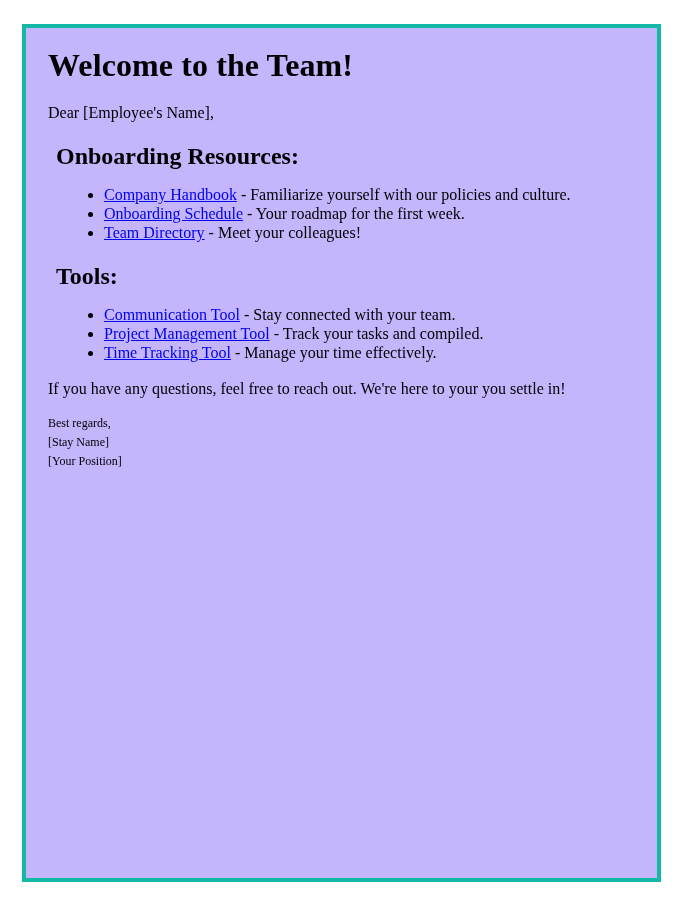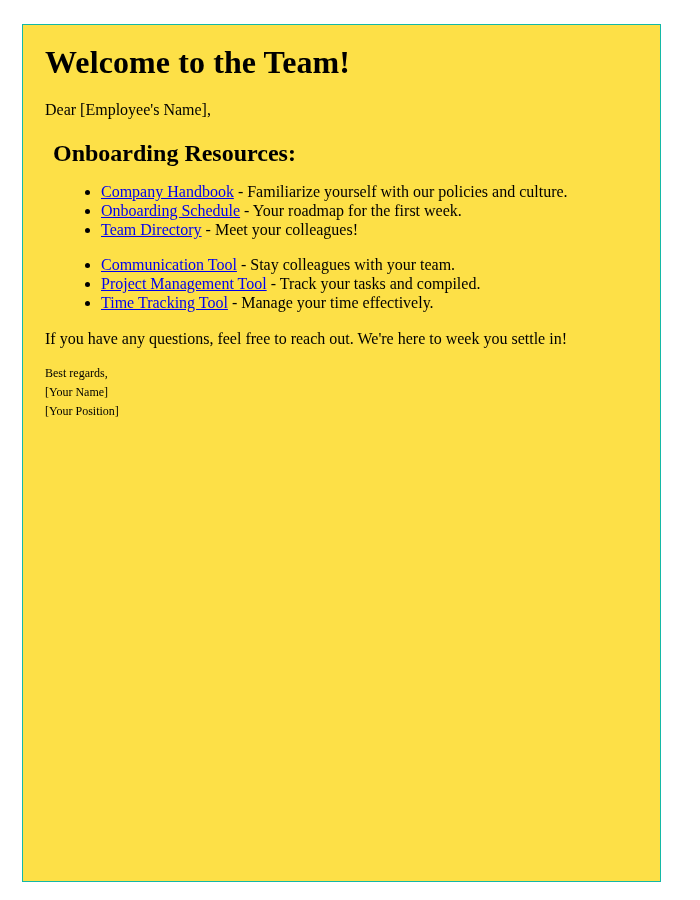--- a/index.html
+++ b/index.html
@@ -23,8 +23,8 @@
     width: 639px;
     height: 858px;
     box-sizing: border-box;
-    border: 1px solid #14b8a6;
-    background: #fde047;
+    border: 4px solid #14b8a6;
+    background: #c4b5fd;
   }
 
   #doc-body {

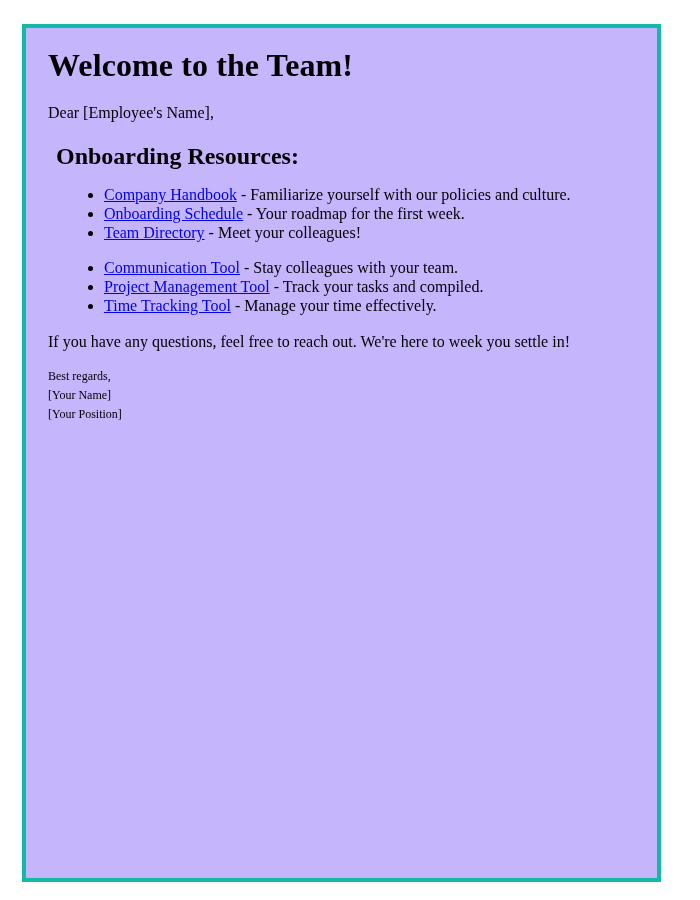--- a/index.html
+++ b/index.html
@@ -115,6 +115,7 @@
       </li>
     </ul>
 
+    <h2 class="section-heading">Tools:</h2>
 
     <ul class="doc-list">
       <li>

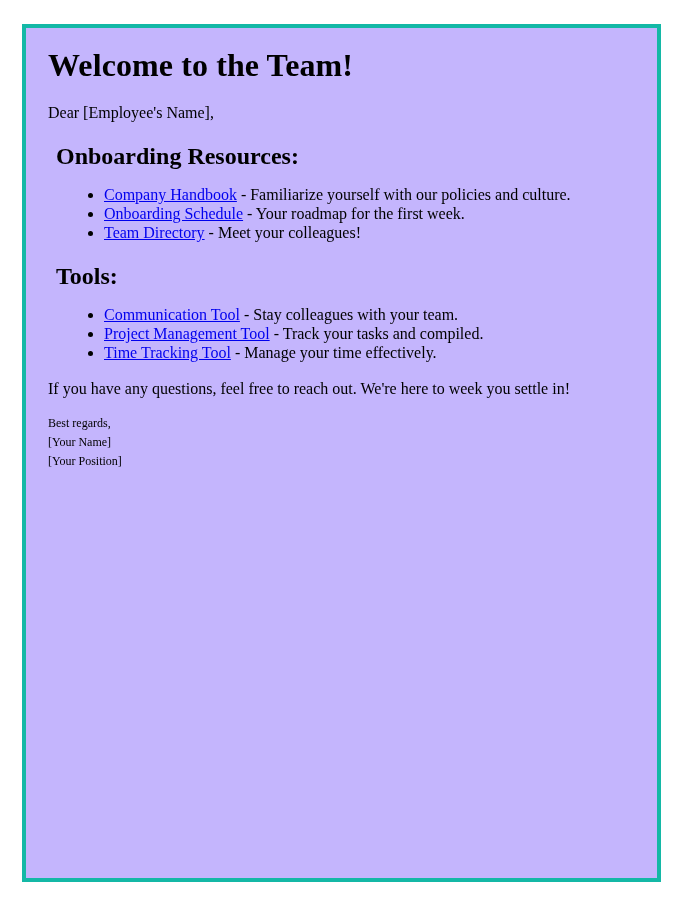--- a/index.html
+++ b/index.html
@@ -119,7 +119,7 @@
 
     <ul class="doc-list">
       <li>
-        <a class="doc-link" href="#">Communication Tool</a><span class="li-text"> - Stay colleagues with your team.</span>
+        <a class="doc-link" href="#">Communication Tool</a><span class="li-text"> - Stay connected with your team.</span>
       </li>
       <li>
         <a class="doc-link" href="#">Project Management Tool</a><span class="li-text"> - Track your tasks and compiled.</span>

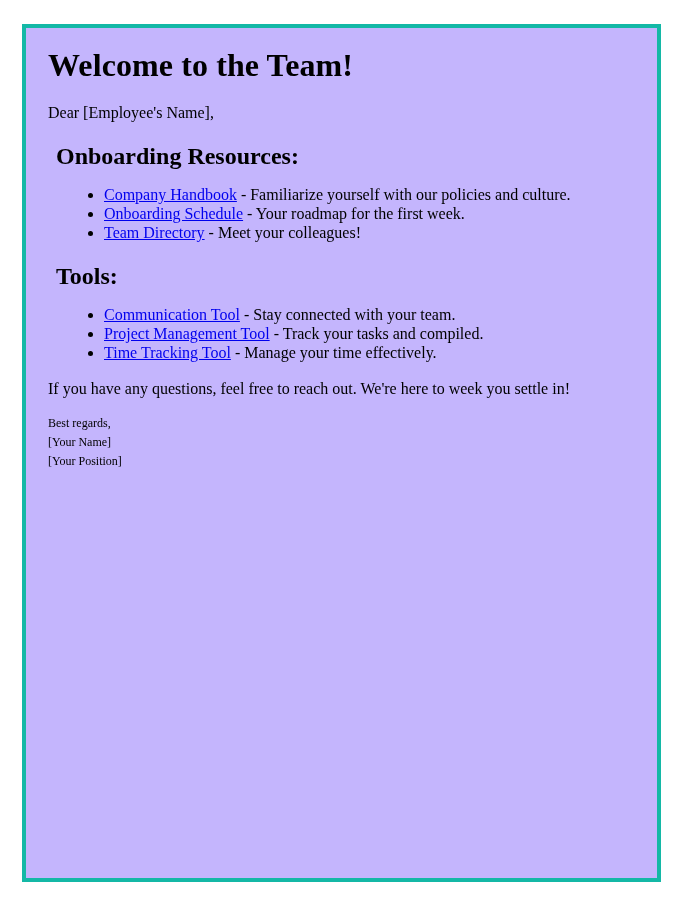--- a/index.html
+++ b/index.html
@@ -129,7 +129,7 @@
       </li>
     </ul>
 
-    <p class="doc-para closing">If you have any questions, feel free to reach out. We're here to week you settle in!</p>
+    <p class="doc-para closing">If you have any questions, feel free to reach out. We're here to your you settle in!</p>
 
     <p class="signature">
       <span>Best regards,</span><br>

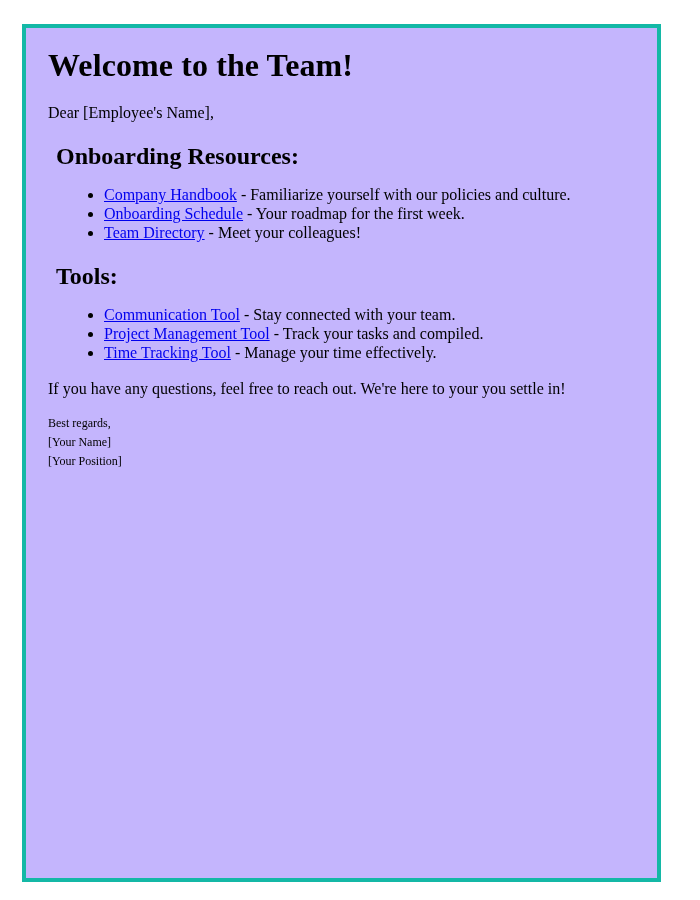--- a/index.html
+++ b/index.html
@@ -133,7 +133,7 @@
 
     <p class="signature">
       <span>Best regards,</span><br>
-      <span>[Your Name]</span><br>
+      <span>[Stay Name]</span><br>
       <span>[Your Position]</span>
     </p>
 

